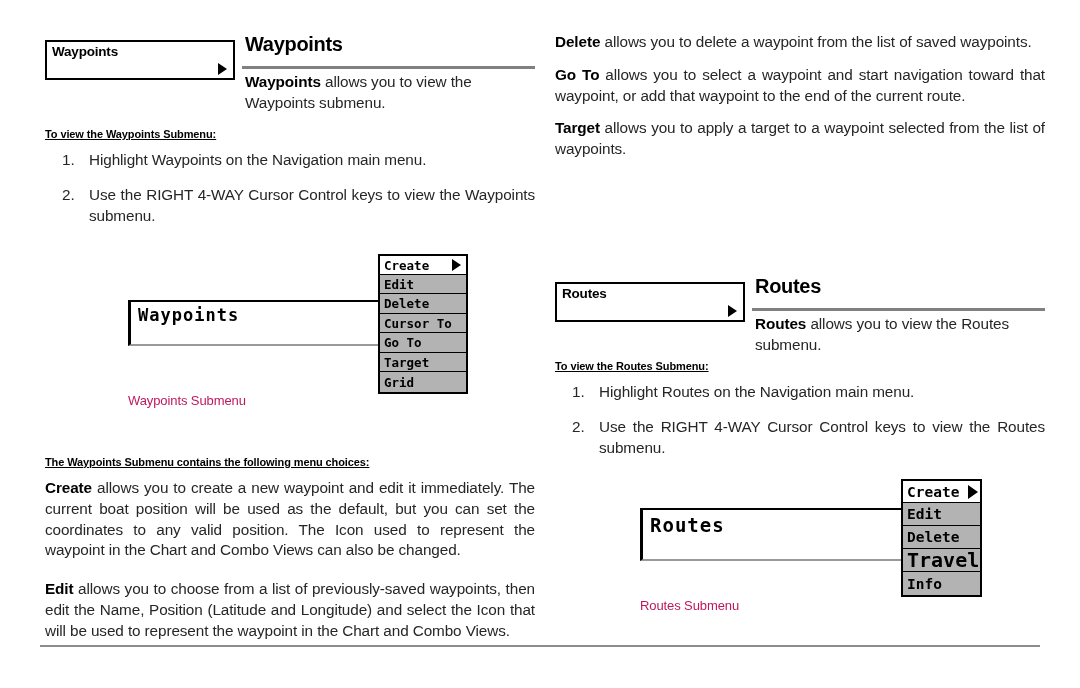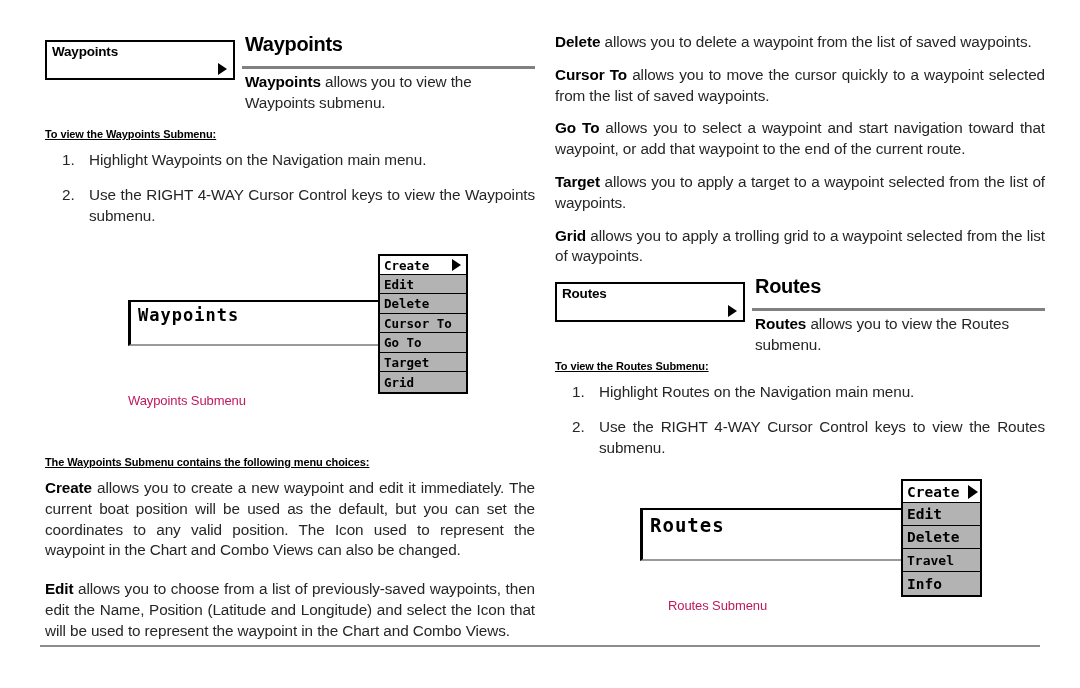--- a/index.html
+++ b/index.html
@@ -300,9 +300,6 @@
       <span class="bold">Delete</span><span> allows you to delete a waypoint from the list of saved waypoints.</span>
     </p>
     <p class="para">
-      <span class="bold">Cursor To</span><span> allows you to move the cursor quickly to a waypoint selected from the list of saved waypoints.</span>
-    </p>
-    <p class="para">
       <span class="bold">Go To</span><span> allows you to select a waypoint and start navigation toward that waypoint, or add that waypoint to the end of the current route.</span>
     </p>
     <p class="para">

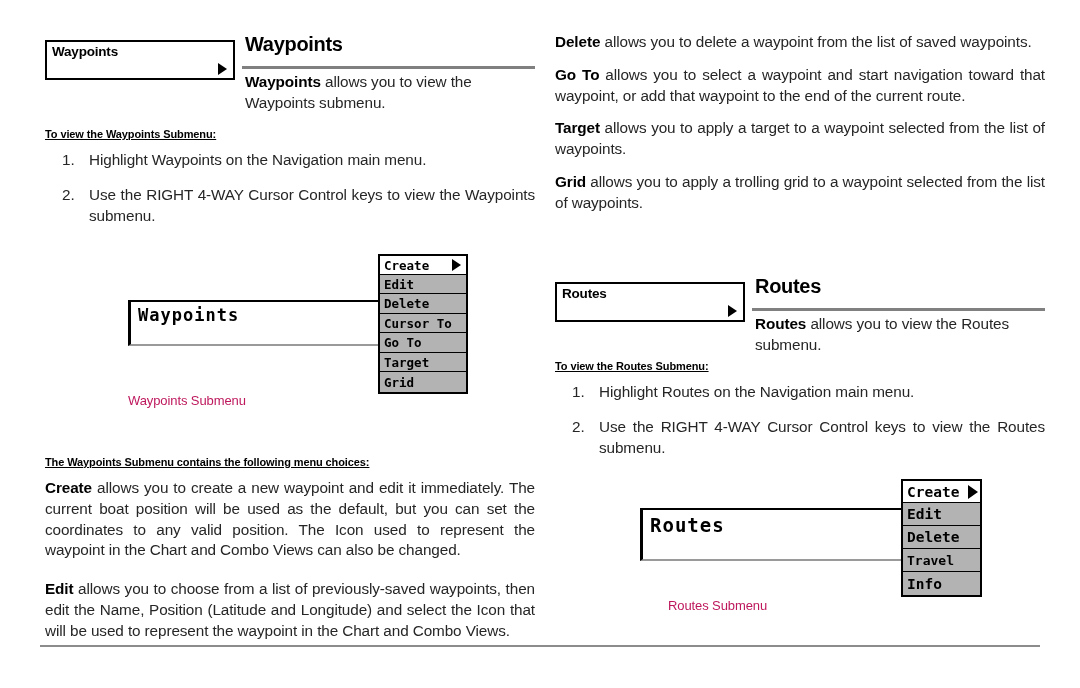--- a/index.html
+++ b/index.html
@@ -305,9 +305,6 @@
     <p class="para">
       <span class="bold">Target</span><span> allows you to apply a target to a waypoint selected from the list of waypoints.</span>
     </p>
-    <p class="para">
-      <span class="bold">Grid</span><span> allows you to apply a trolling grid to a waypoint selected from the list of waypoints.</span>
-    </p>
   </div>
 
   <div class="col col-right" style="top:272px;">

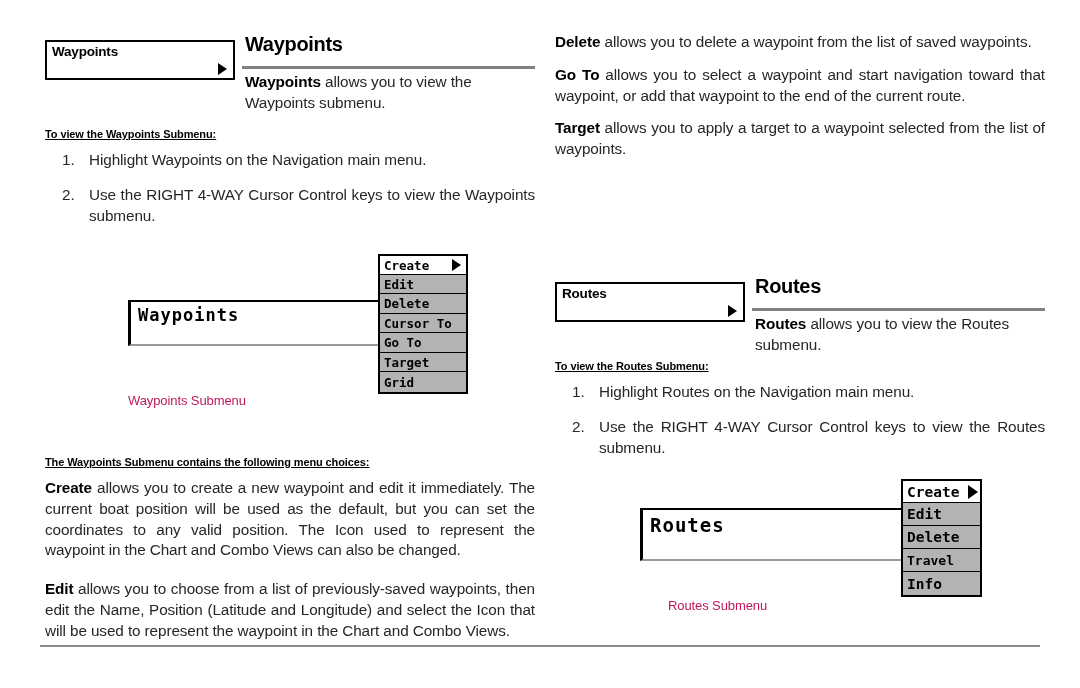--- a/index.html
+++ b/index.html
@@ -349,7 +349,7 @@
       <div class="dev-item" style="height:23px; font-size:14.5px;">
         <span>Delete</span>
       </div>
-      <div class="dev-item" style="height:23px; font-size:13px;">
+      <div class="dev-item" style="height:23px; font-size:20px;">
         <span>Travel</span>
       </div>
       <div class="dev-item" style="height:23px; font-size:14.5px;">

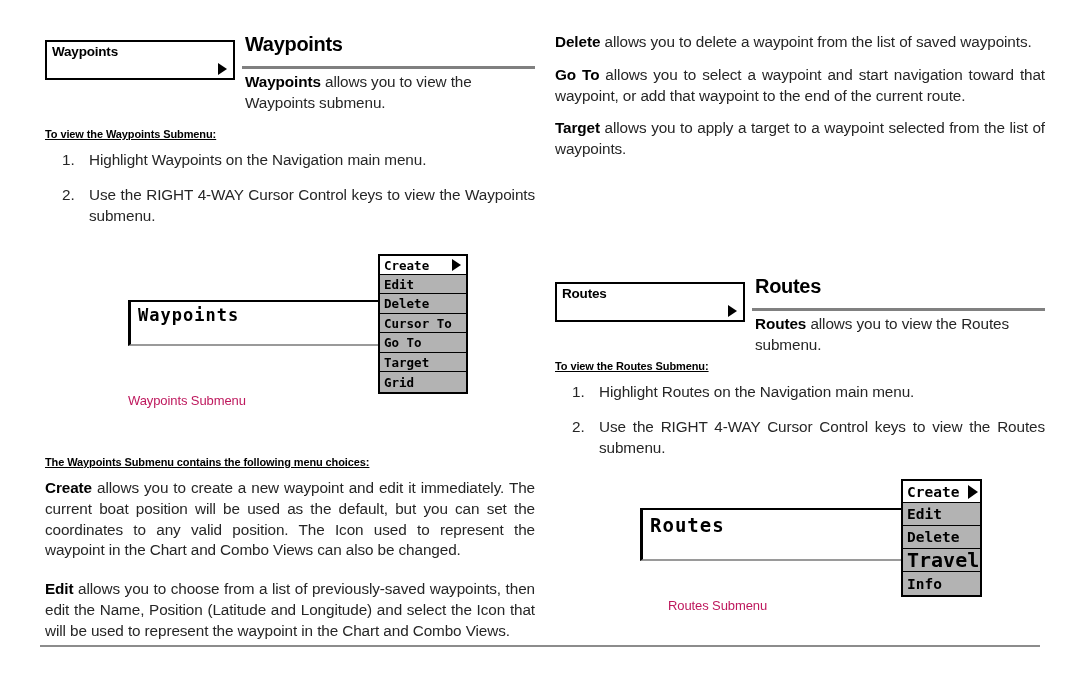--- a/index.html
+++ b/index.html
@@ -356,7 +356,7 @@
         <span>Info</span>
       </div>
     </div>
-    <div class="fig-caption" style="left:652px; top:598px; width:342px;">Routes Submenu</div>
+    <div class="fig-caption" style="left:624px; top:598px; width:342px;">Routes Submenu</div>
   </div>
 
   <div class="footer-rule"></div>

